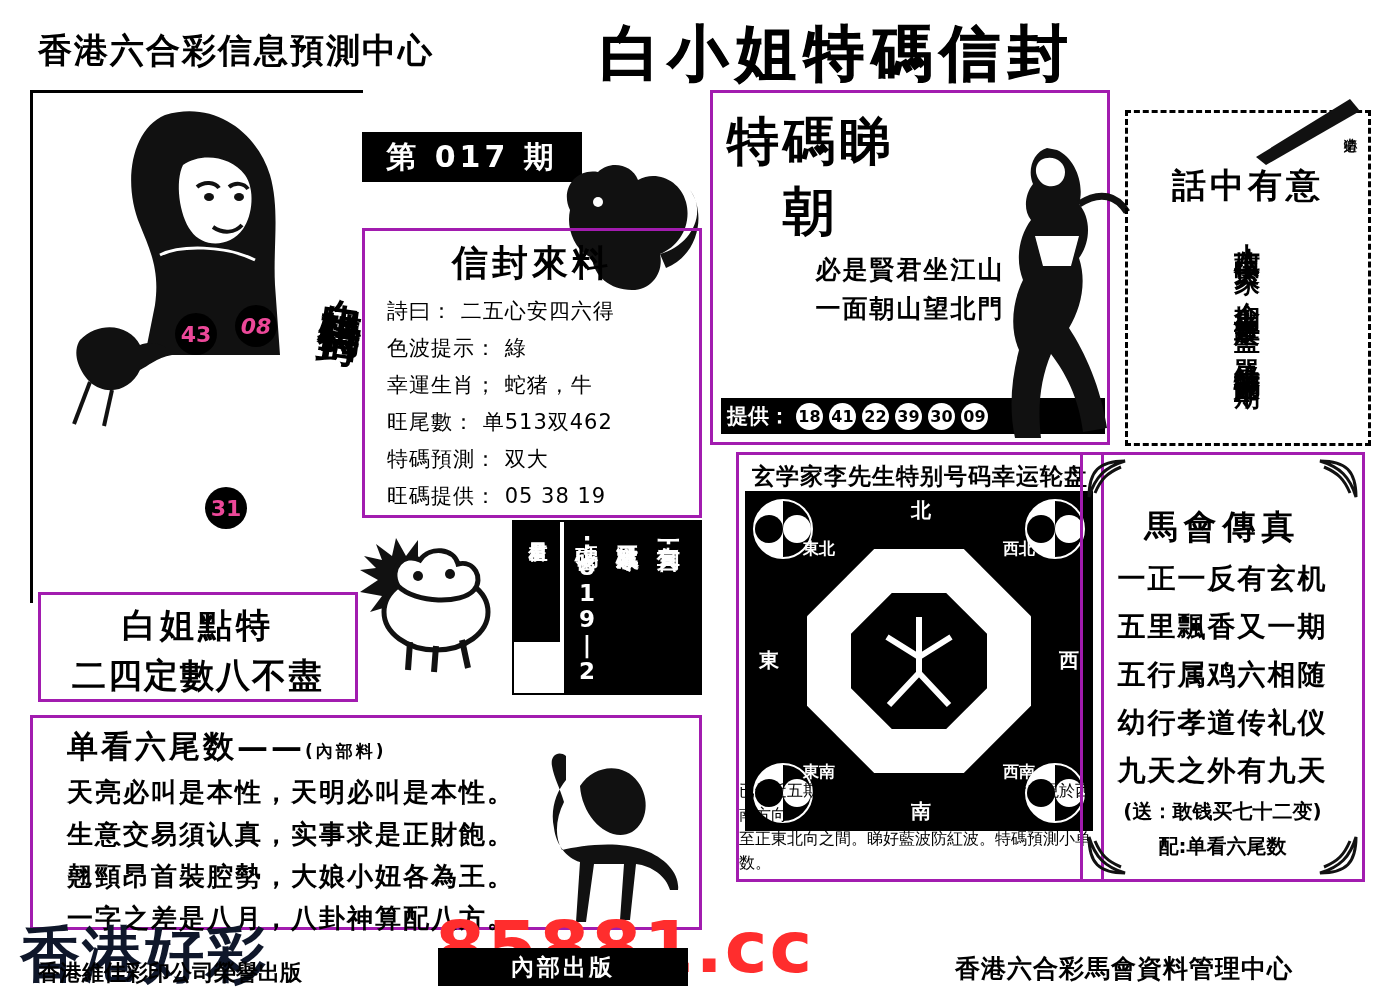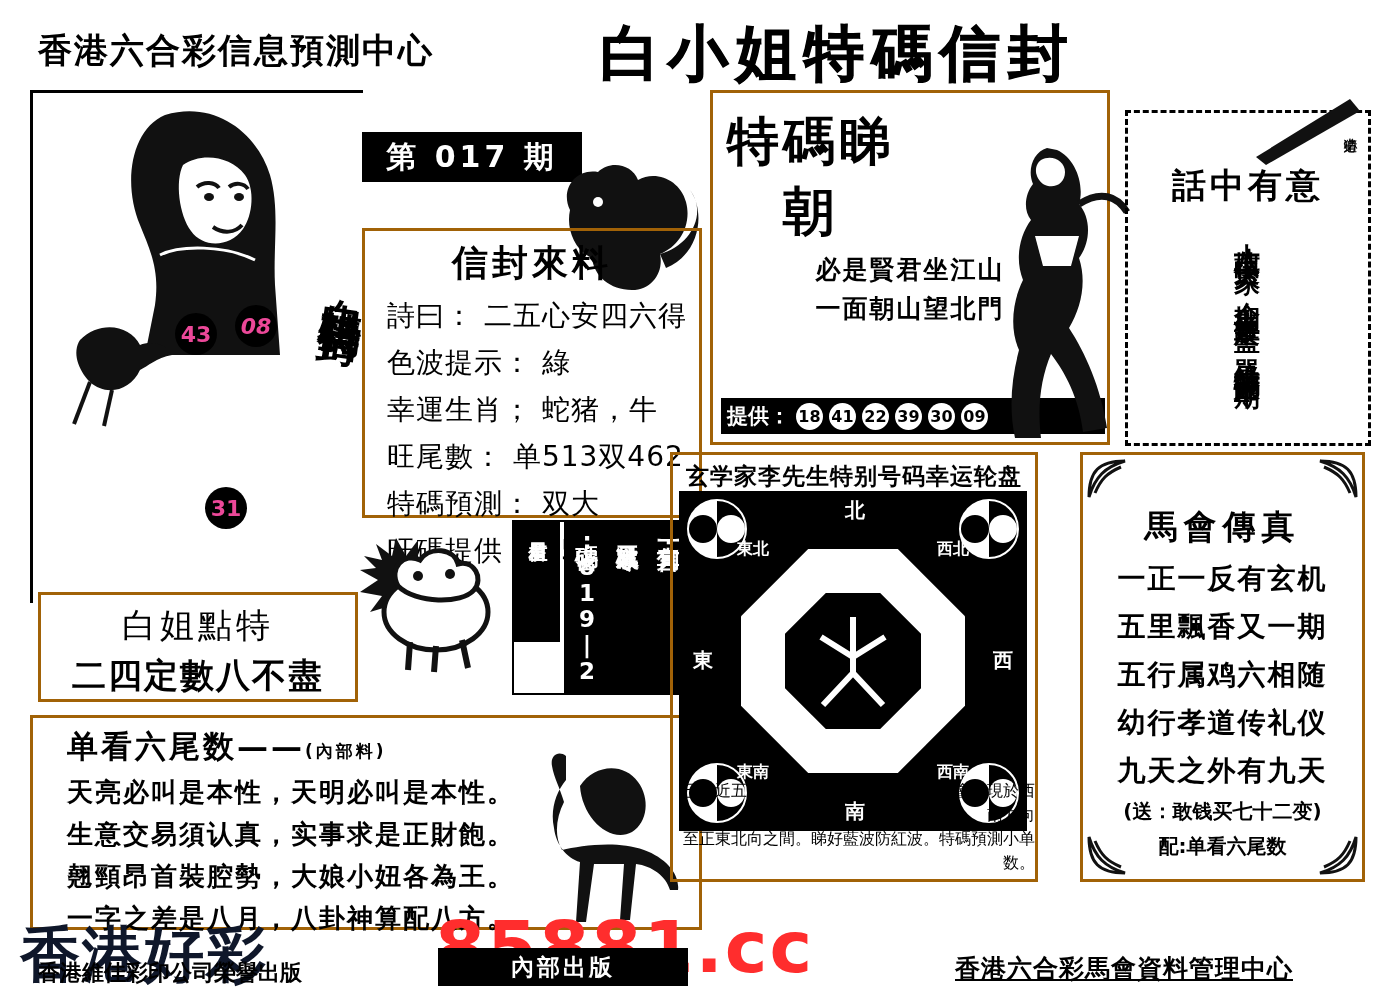--- a/index.html
+++ b/index.html
@@ -16,7 +16,7 @@
   .hdr-title{left:600px;top:14px;font-size:60px;font-weight:bold;letter-spacing:8px;
     -webkit-text-stroke:1px #000;}
   
-  .frame{border:3px solid #a16207;box-sizing:border-box;}
+  .frame{border:3px solid #a21caf;box-sizing:border-box;}
   .frame2{border:2px solid #000;box-sizing:border-box;}
   
   .portrait-box{left:30px;top:90px;width:330px;height:510px;border-left:3px solid #000;border-top:3px solid #000;}

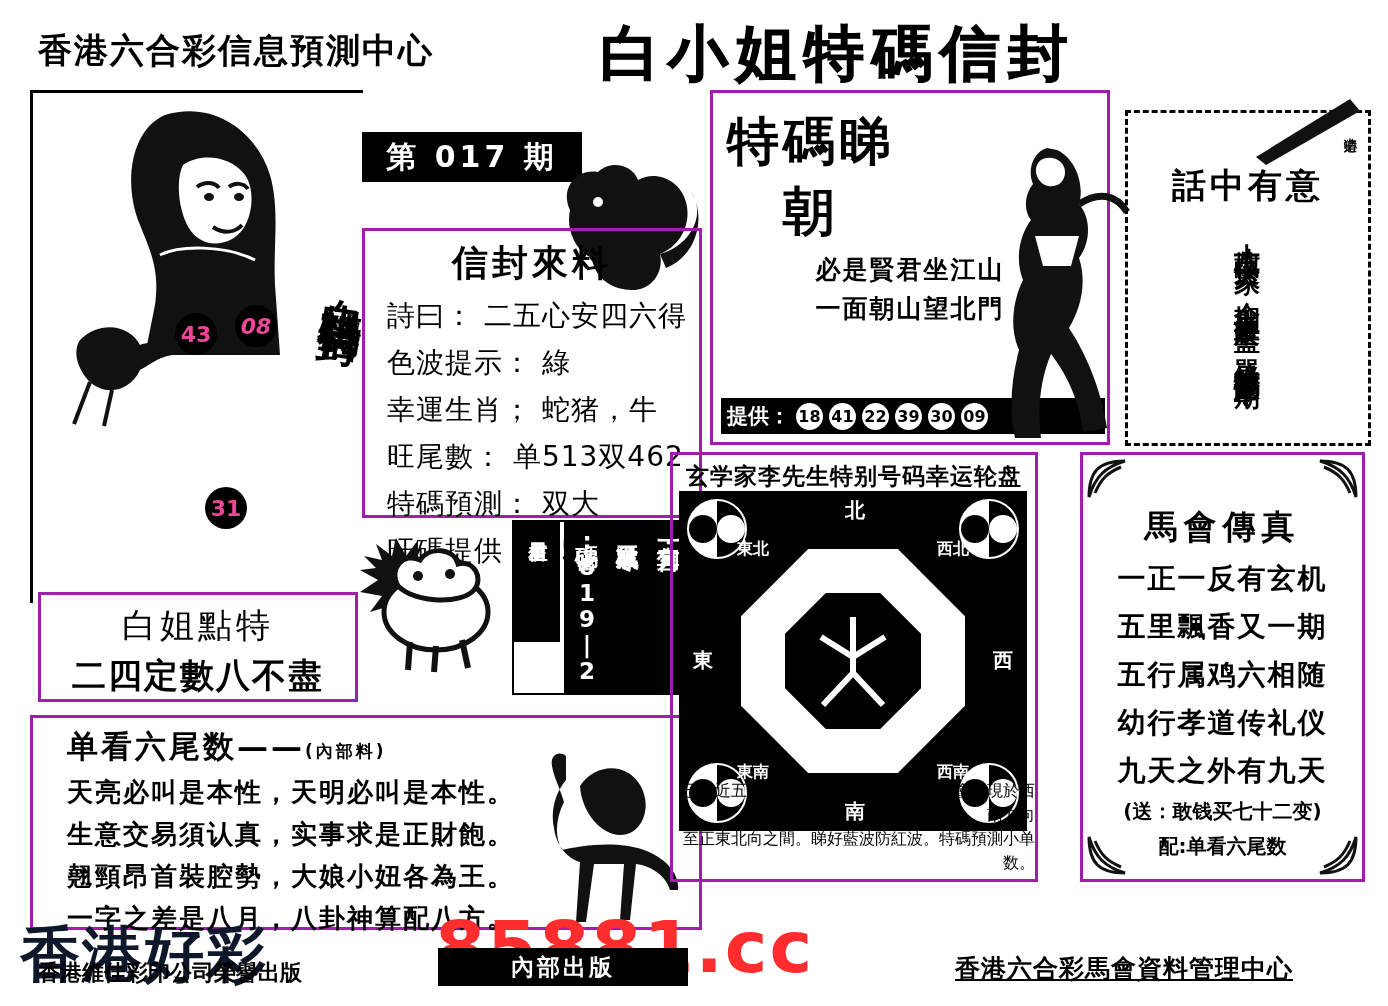--- a/index.html
+++ b/index.html
@@ -39,7 +39,7 @@
   
   .xf-box{left:362px;top:228px;width:340px;height:290px;}
   .xf-title{font-size:36px;font-weight:bold;text-align:center;margin-top:8px;letter-spacing:4px;}
-  .xf-row{font-size:28px;margin:9px 0 0 22px;letter-spacing:1px;}
+  .xf-row{font-size:21px;margin:9px 0 0 22px;letter-spacing:1px;}
   
   .mh-box{left:30px;top:715px;width:672px;height:215px;}
   .mh-title{font-size:31px;font-weight:bold;margin:8px 0 0 34px;letter-spacing:3px;}

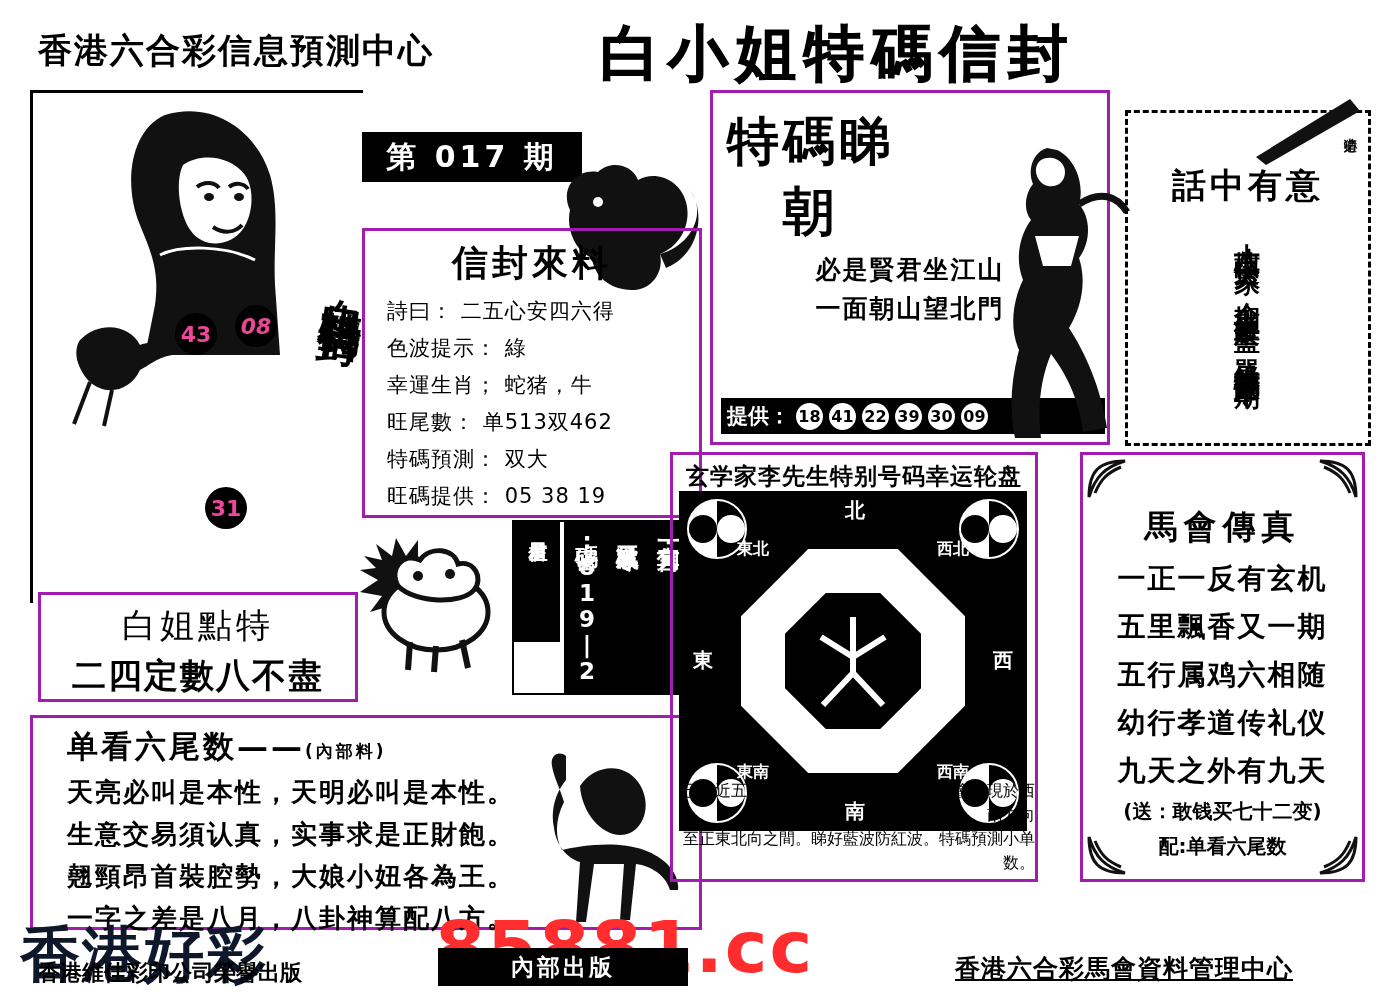--- a/index.html
+++ b/index.html
@@ -61,7 +61,7 @@
     margin:14px auto 0 auto;height:210px;letter-spacing:4px;}
   .stamp-small{font-size:14px;writing-mode:vertical-rl;text-orientation:upright;position:absolute;right:8px;top:14px;}
   
-  .wheel-box{left:670px;top:452px;width:368px;height:430px;}
+  .wheel-box{left:736px;top:452px;width:368px;height:430px;}
   .wheel-title{font-size:23px;font-weight:bold;text-align:center;margin-top:6px;letter-spacing:1px;}
   .wheel-canvas{position:absolute;left:6px;top:36px;width:348px;height:340px;background:#000;}
   .wheel-foot{position:absolute;left:0;bottom:4px;width:100%;text-align:right;font-size:16px;line-height:1.5;}

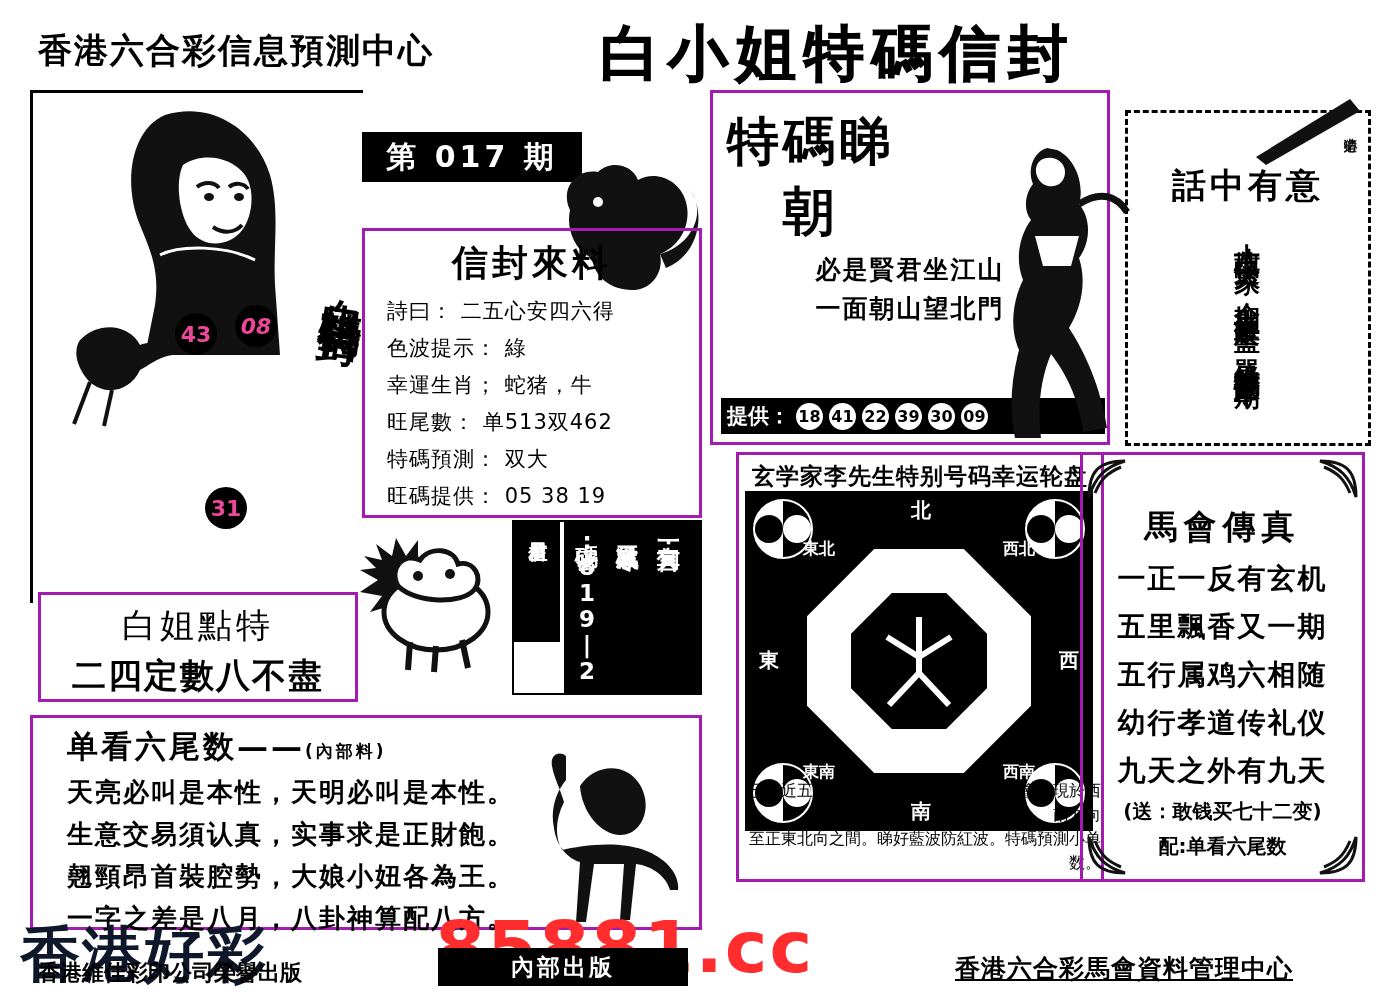--- a/index.html
+++ b/index.html
@@ -31,7 +31,7 @@
     transform:rotate(8deg);transform-origin:top left;}
   
   .bj-box{left:38px;top:592px;width:320px;height:110px;}
-  .bj-l1{font-size:34px;font-weight:normal;text-align:center;margin-top:8px;letter-spacing:4px;}
+  .bj-l1{font-size:34px;font-weight:bold;text-align:center;margin-top:8px;letter-spacing:4px;}
   .bj-l2{font-size:34px;font-weight:bold;text-align:center;margin-top:4px;letter-spacing:2px;}
   
   .issue-box{left:362px;top:132px;width:220px;height:50px;background:#000;color:#fff;

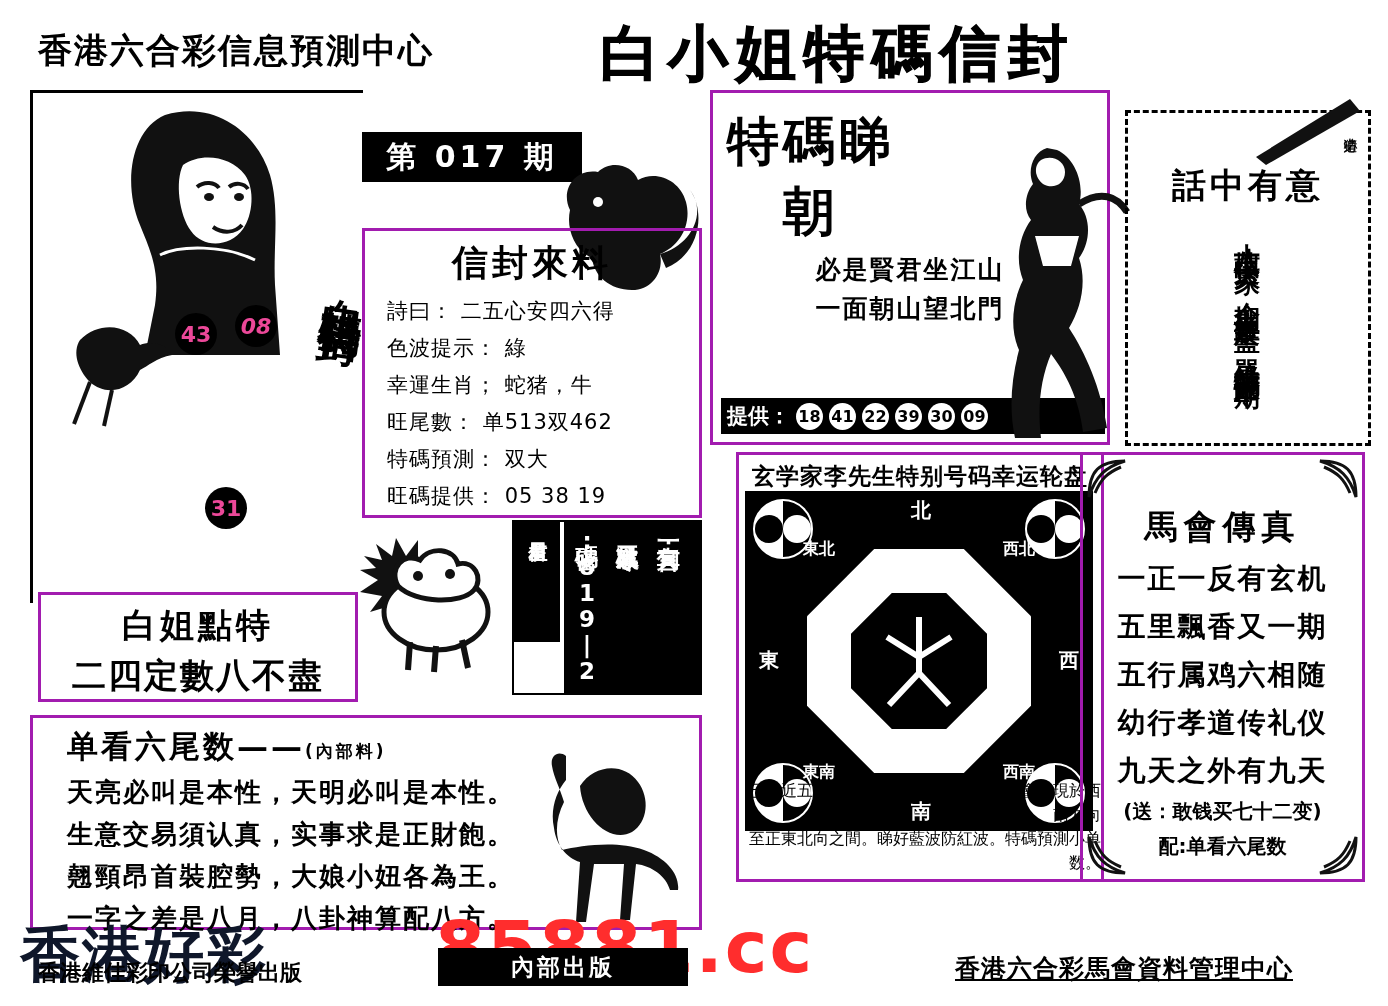--- a/index.html
+++ b/index.html
@@ -64,7 +64,7 @@
   .wheel-box{left:736px;top:452px;width:368px;height:430px;}
   .wheel-title{font-size:23px;font-weight:bold;text-align:center;margin-top:6px;letter-spacing:1px;}
   .wheel-canvas{position:absolute;left:6px;top:36px;width:348px;height:340px;background:#000;}
-  .wheel-foot{position:absolute;left:0;bottom:4px;width:100%;text-align:right;font-size:16px;line-height:1.5;}
+  .wheel-foot{position:absolute;left:0;bottom:4px;width:100%;text-align:left;font-size:16px;line-height:1.5;}
   .dir{position:absolute;color:#fff;font-size:20px;font-weight:bold;}
   .taiji{position:absolute;width:56px;height:56px;border-radius:50%;
     background:linear-gradient(90deg,#fff 50%,#000 50%);border:2px solid #fff;}

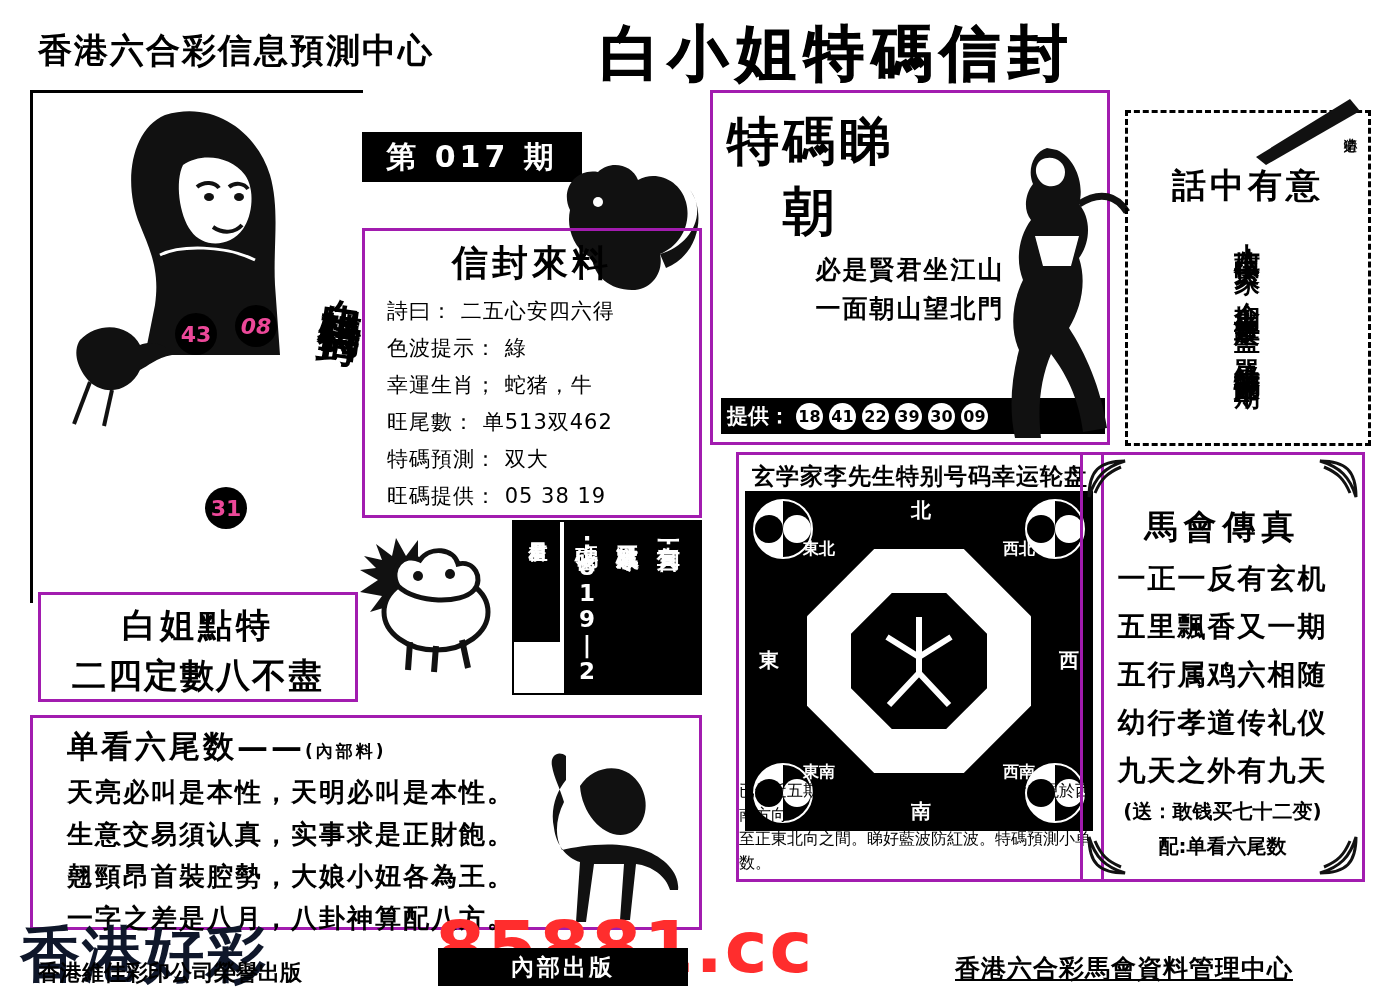--- a/index.html
+++ b/index.html
@@ -90,7 +90,7 @@
     display:flex;align-items:center;justify-content:center;font-size:23px;font-weight:bold;letter-spacing:3px;}
   .foot-blk2{left:740px;top:948px;width:200px;height:38px;background:#000;color:#fff;
     display:flex;align-items:center;justify-content:center;font-size:23px;font-weight:bold;letter-spacing:3px;}
-  .foot-right{left:955px;top:952px;font-size:25px;font-weight:bold;letter-spacing:1px;text-decoration:underline;}
+  .foot-right{left:955px;top:952px;font-size:25px;font-weight:bold;letter-spacing:1px;}
 </style>
 </head>
 <body>

